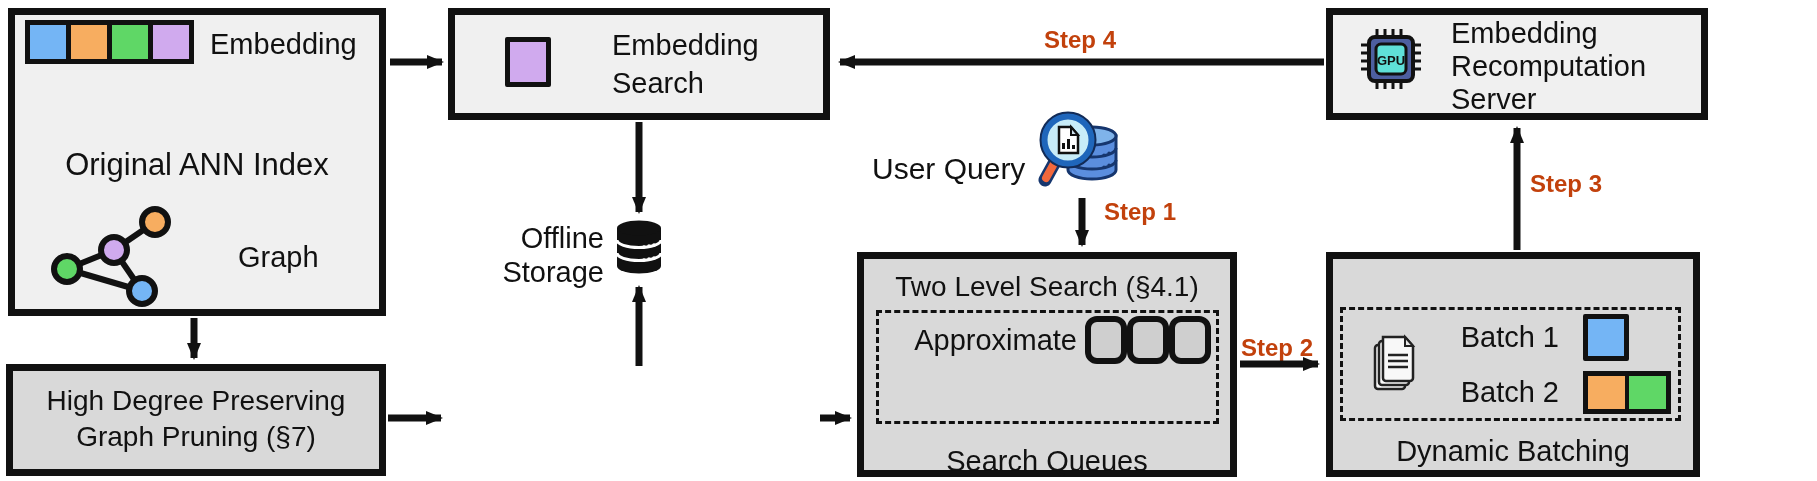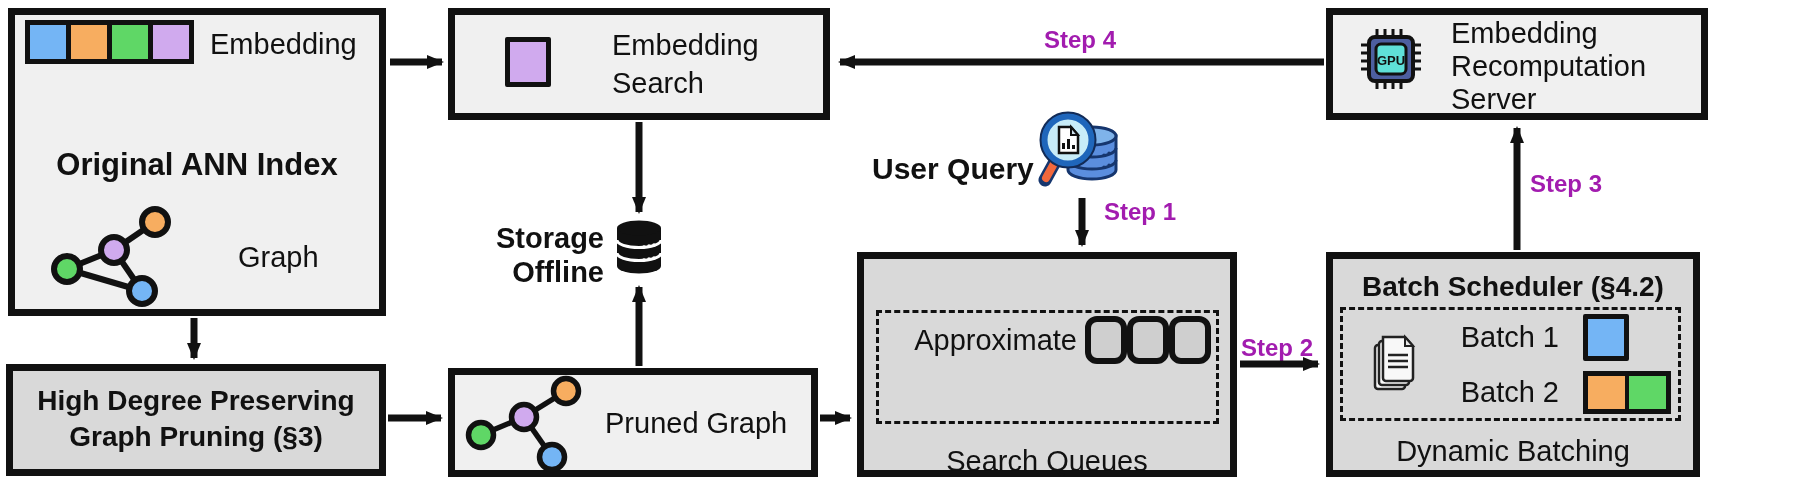--- a/index.html
+++ b/index.html
@@ -12,7 +12,7 @@
   .bold{font-weight:bold;}
   .ctr{left:0;right:0;text-align:center;}
   .abs{position:absolute;}
-  .step{position:absolute;font-weight:bold;font-size:24px;color:#a21caf;white-space:nowrap;}
+  .step{position:absolute;font-weight:bold;font-size:24px;color:#c2410c;white-space:nowrap;}
   .dashed{position:absolute;border:3px dashed #111;box-sizing:border-box;}
   
   .cellstrip{display:flex;background:#111;padding:5px;gap:5px;}

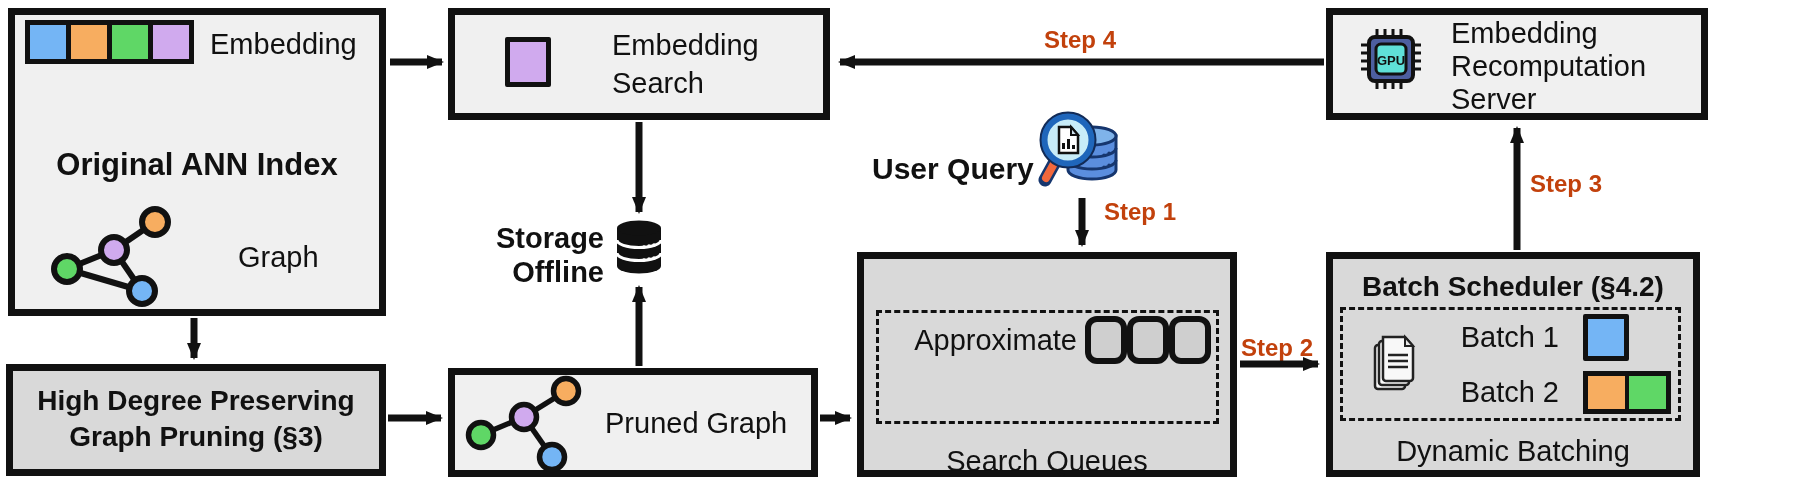--- a/index.html
+++ b/index.html
@@ -9,7 +9,7 @@
   .bg-light{background:#f0f0f0;}
   .bg-dark{background:#d9d9d9;}
   .lbl{font-size:29px;line-height:1.15;color:#111;white-space:nowrap;}
-  .bold{font-weight:bold;}
+  .bold{font-weight:normal;}
   .ctr{left:0;right:0;text-align:center;}
   .abs{position:absolute;}
   .step{position:absolute;font-weight:bold;font-size:24px;color:#c2410c;white-space:nowrap;}

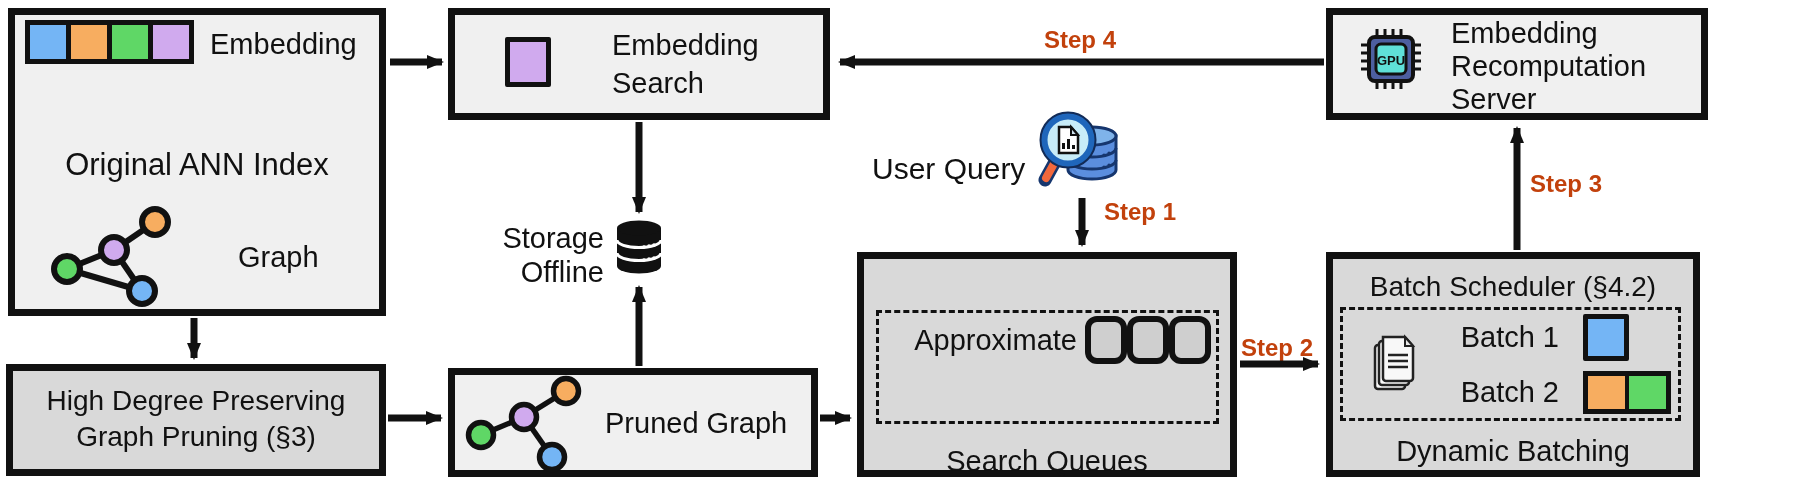--- a/index.html
+++ b/index.html
@@ -72,8 +72,8 @@
   </div>
 
   <div class="lbl bold abs" style="left:478px;top:222px;width:126px;text-align:right;font-size:29px;line-height:1.16;">
+    <div>Offline</div>
     <div>Storage</div>
-    <div>Offline</div>
   </div>
   <svg class="abs" style="left:615px;top:220px;" width="48" height="58" viewBox="0 0 48 58">
     <ellipse cx="24" cy="46" rx="22" ry="7.5" fill="#111"></ellipse>

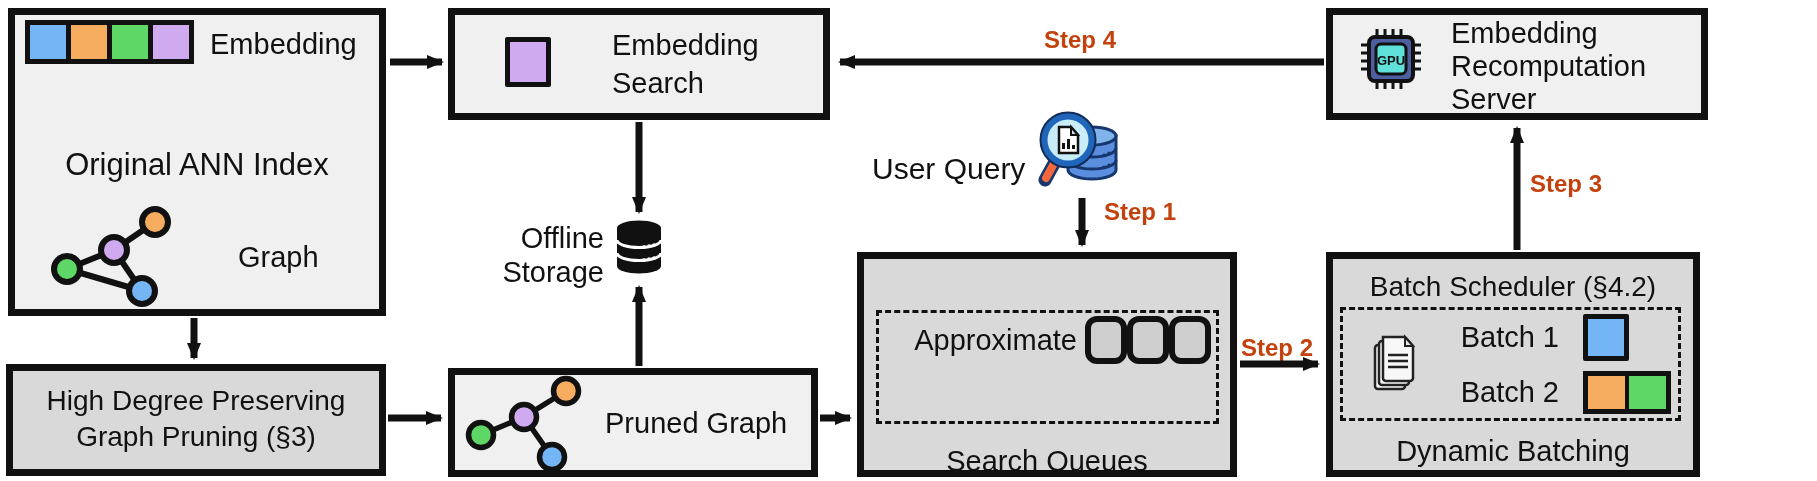--- a/index.html
+++ b/index.html
@@ -141,6 +141,7 @@
   <div class="step" style="left:1104px;top:198px;">Step 1</div>
 
   <div class="box bg-dark" style="left:857px;top:252px;width:380px;height:225px;">
+    <div class="lbl bold abs ctr" style="top:12px;font-size:28px;">Two Level Search (§4.1)</div>
     <div class="dashed" style="left:12px;top:51px;width:343px;height:114px;">
       <div class="tls-row" style="margin-top:0px;">
         <div class="tls-label">Approximate</div>

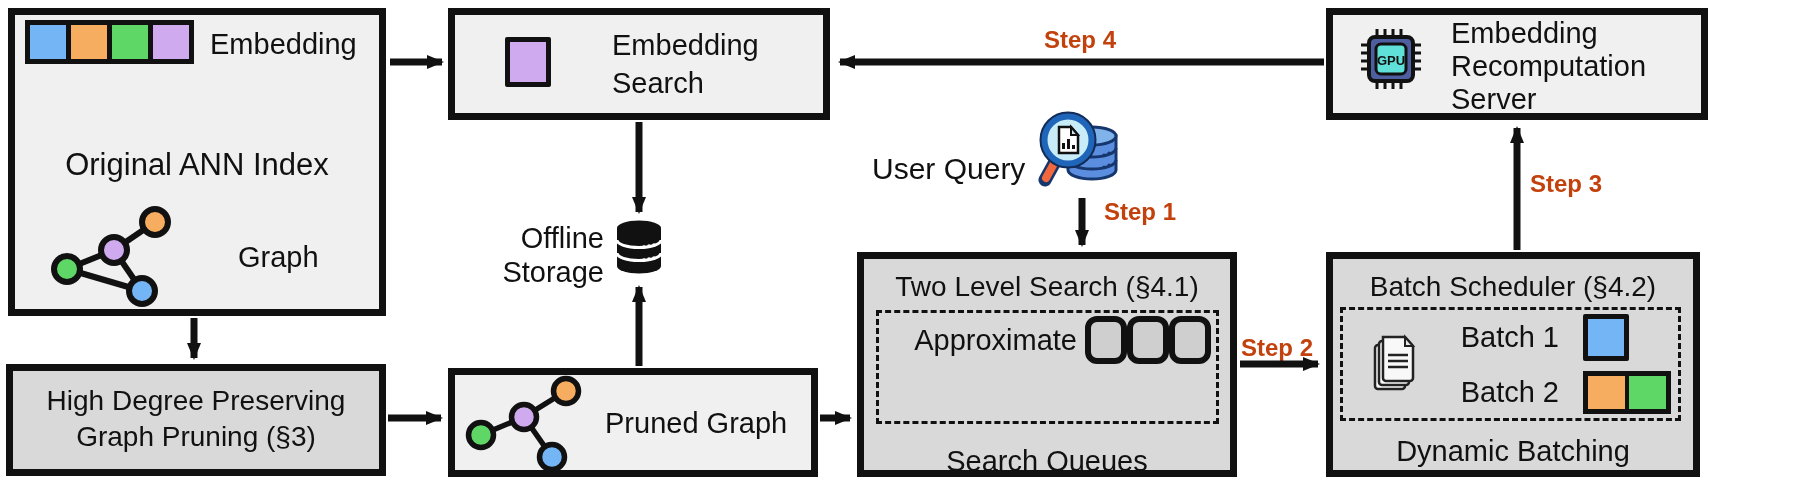--- a/index.html
+++ b/index.html
@@ -156,7 +156,6 @@
   </div>
 
   <div class="box bg-dark" style="left:1326px;top:252px;width:374px;height:225px;">
-    <div class="lbl bold abs ctr" style="top:12px;font-size:28px;">Batch Scheduler (§4.2)</div>
     <div class="dashed" style="left:7px;top:48px;width:341px;height:114px;">
       <svg class="abs" style="left:28px;top:23px;" width="50" height="62" viewBox="0 0 50 62">
         <rect x="4" y="12" width="30" height="44" rx="3" fill="#f8f8f8" stroke="#222" stroke-width="2.5"></rect>

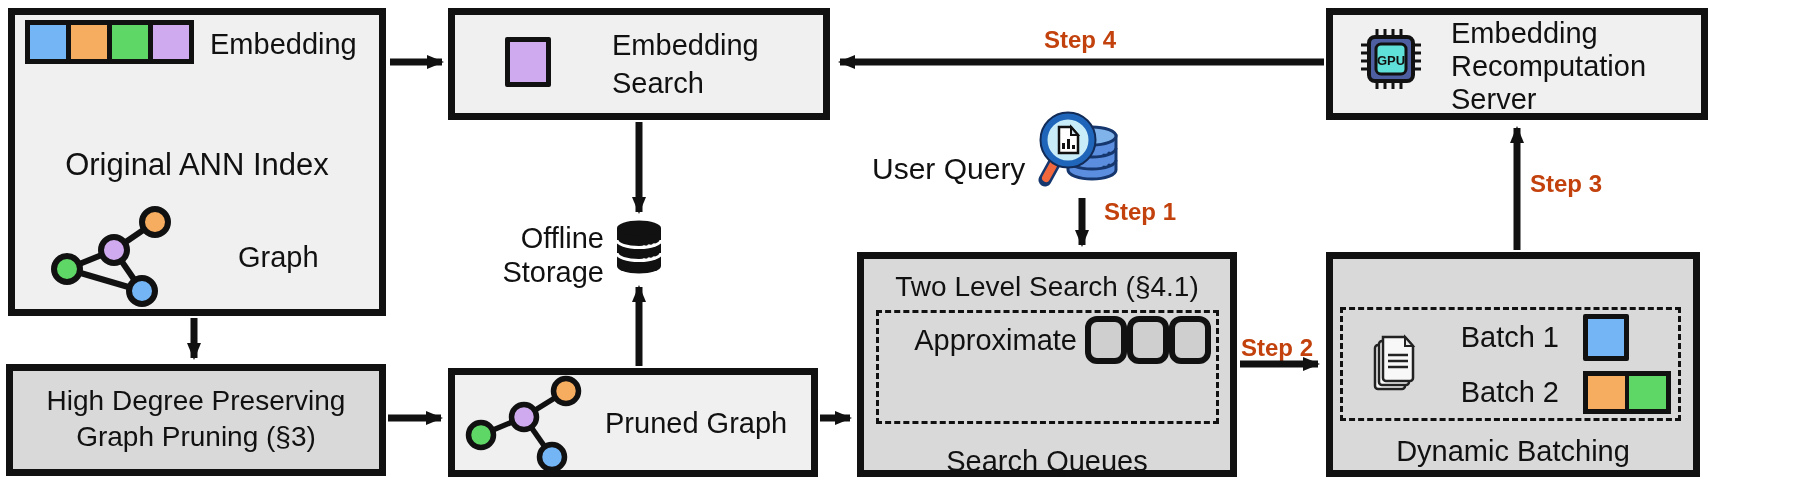--- a/index.html
+++ b/index.html
@@ -60,7 +60,7 @@
 
   <div class="box bg-dark" style="left:6px;top:364px;width:380px;height:112px;">
     <div class="lbl bold abs ctr" style="top:14px;font-size:28px;">High Degree Preserving</div>
-    <div class="lbl bold abs ctr" style="top:50px;font-size:28px;">Graph Pruning (§3)</div>
+    <div class="lbl bold abs ctr" style="top:50px;font-size:28px;">Graph Pruning (§7)</div>
   </div>
 
   <div class="box bg-light" style="left:448px;top:8px;width:382px;height:112px;">

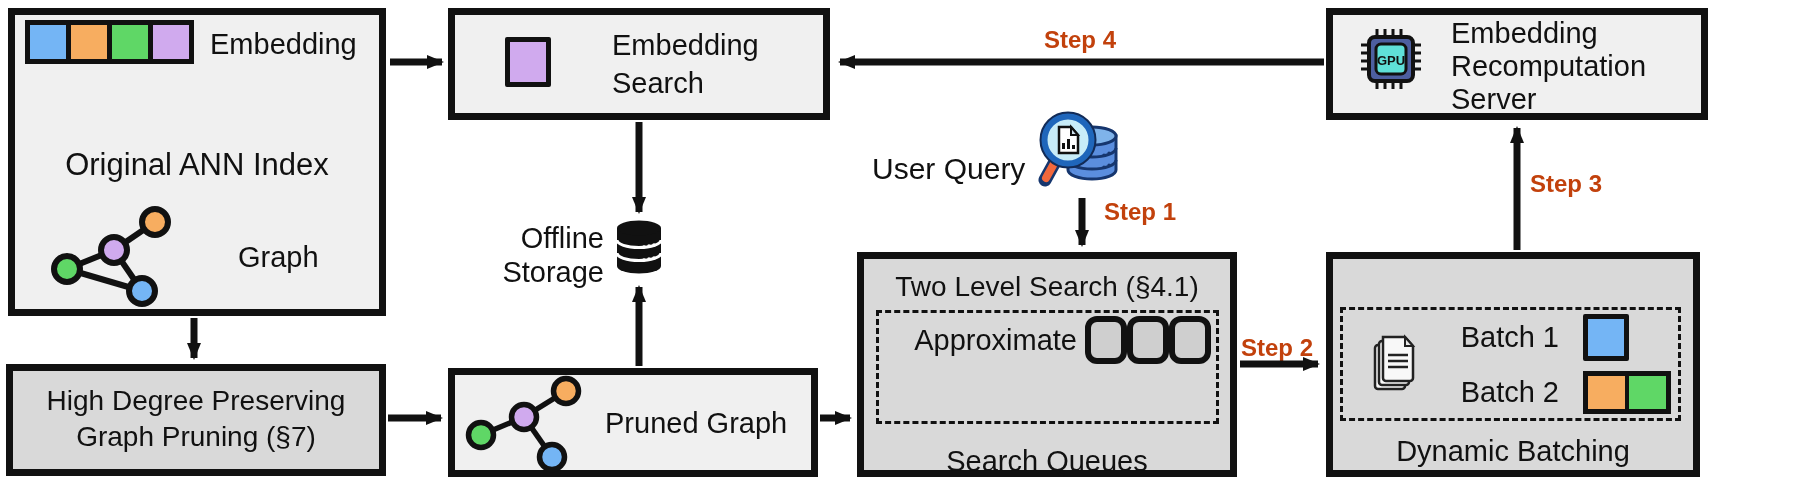--- a/index.html
+++ b/index.html
@@ -91,22 +91,6 @@
     </g>
   </svg>
 
-  <div class="box bg-light" style="left:448px;top:368px;width:370px;height:109px;">
-    <svg class="abs" style="left:8px;top:0px;" width="140" height="102" viewBox="0 0 140 102">
-      <g stroke="#111" stroke-width="5.5">
-        <line x1="61" y1="42" x2="103" y2="16"></line>
-        <line x1="61" y1="42" x2="18" y2="60"></line>
-        <line x1="61" y1="42" x2="89" y2="82"></line>
-      </g>
-      <g stroke="#111" stroke-width="5.5">
-        <circle cx="103" cy="16" r="12.5" fill="#f7ad60"></circle>
-        <circle cx="61" cy="42" r="12.5" fill="#d0aaee"></circle>
-        <circle cx="18" cy="60" r="12.5" fill="#5fd766"></circle>
-        <circle cx="89" cy="82" r="12.5" fill="#74b5f5"></circle>
-      </g>
-    </svg>
-    <div class="lbl abs" style="left:150px;top:32px;">Pruned Graph</div>
-  </div>
 
   <div class="lbl bold abs" style="left:872px;top:152px;font-size:30px;">User Query</div>
   <svg class="abs" style="left:1038px;top:110px;" width="82" height="88" viewBox="0 0 82 88">

